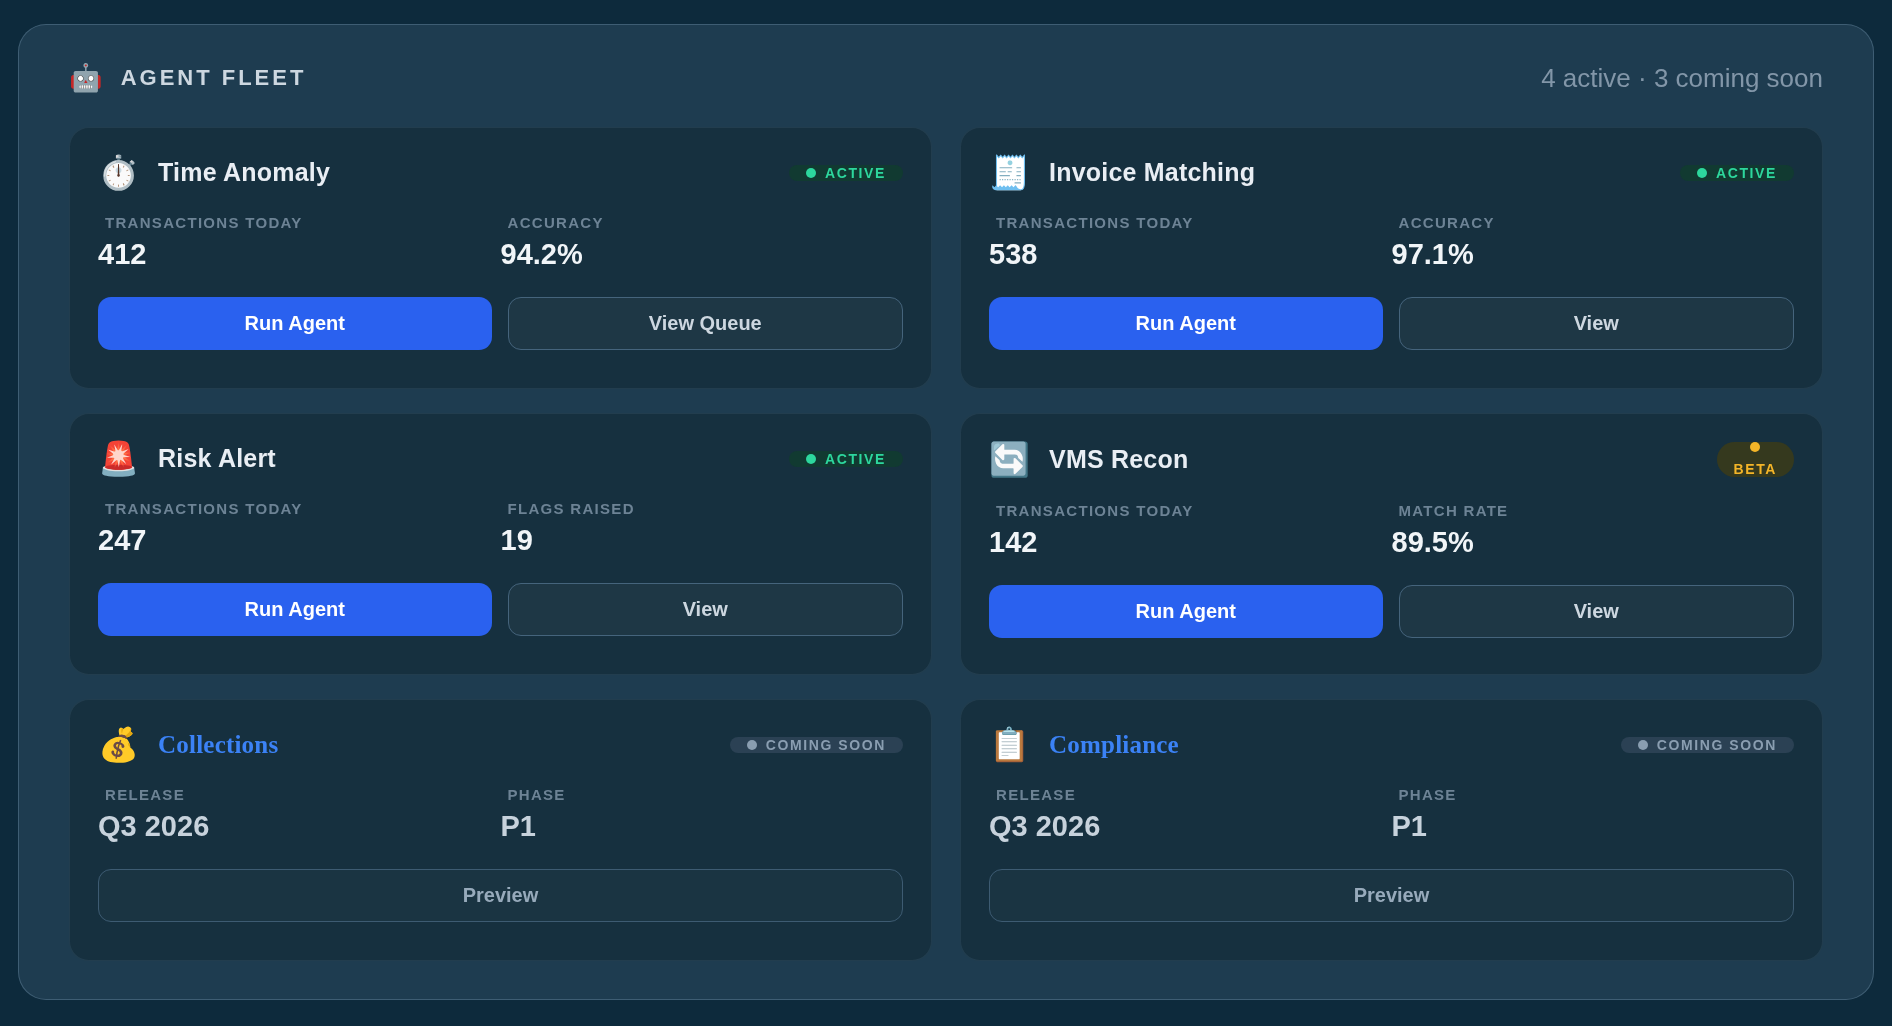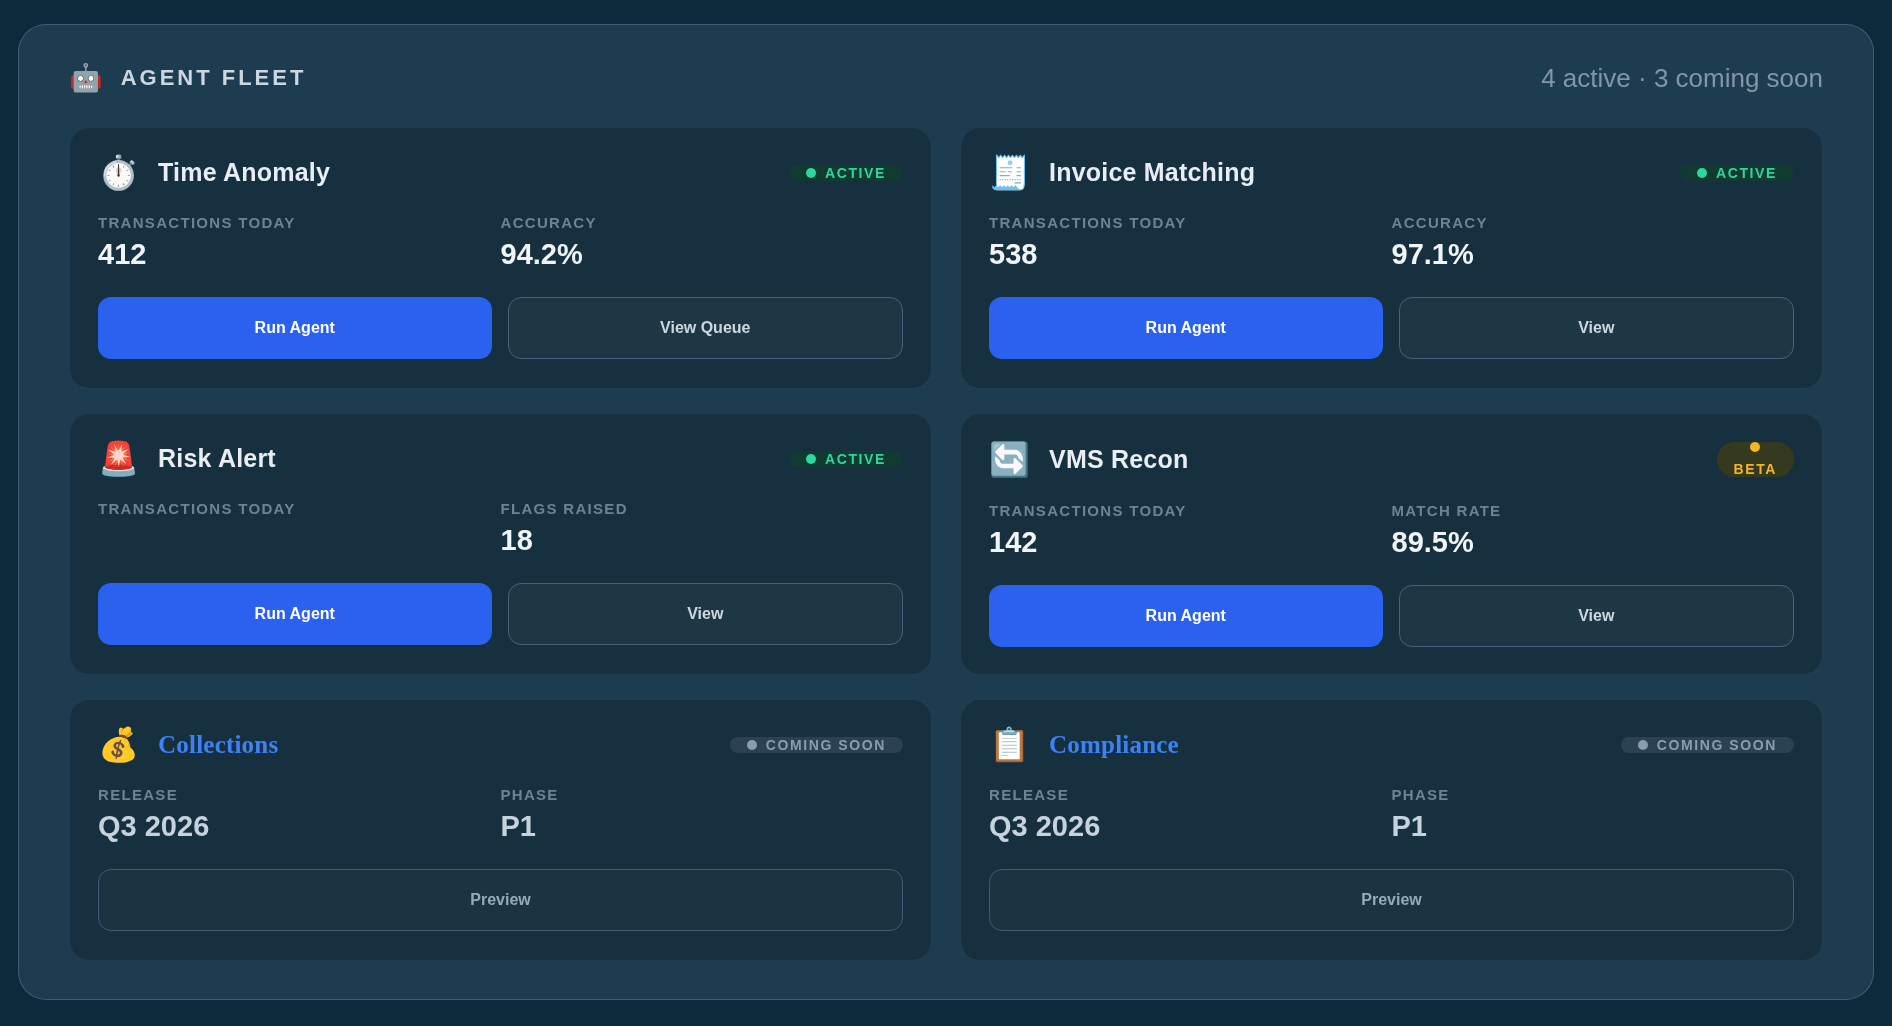--- a/index.html
+++ b/index.html
@@ -61,7 +61,7 @@
   .stats { display:grid; grid-template-columns:1fr 1fr; margin-bottom:26px; }
   .stat-label {
     font-size:15px; font-weight:bold; letter-spacing:1.3px;
-    color:#6d8395; margin-bottom:7px; text-transform:uppercase;
+    color:#6d8395; margin-bottom:7px; text-transform:uppercase;margin-left:7px;
   }
   .stat-value { font-size:29px; font-weight:bold; color:#f1f5f8; }
   .card.coming .stat-value { color:#c7d2dc; }

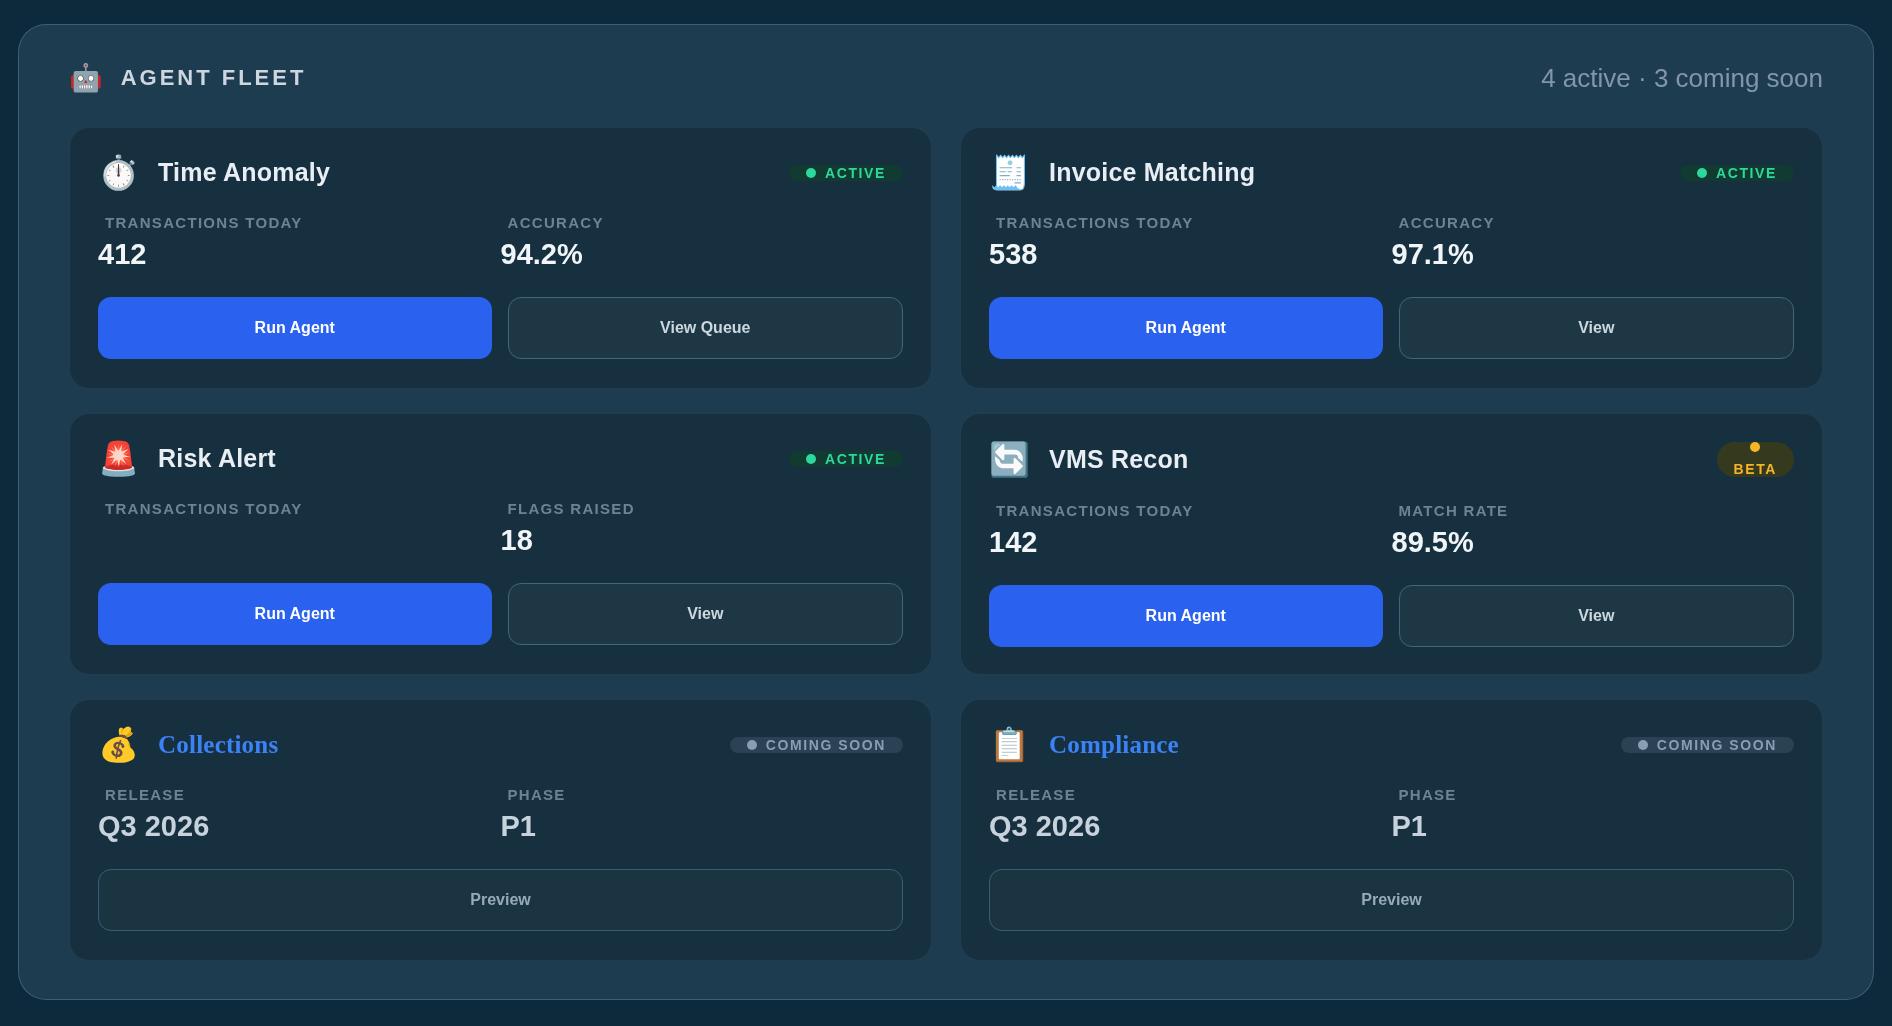--- a/index.html
+++ b/index.html
@@ -68,10 +68,10 @@
 
   .actions { display:flex; gap:16px; }
   .btn {
-    flex:1; height:62px;
+    flex:1; height:53px;
     border-radius:13px;
     font-family:inherit;
-    font-size:16px; font-weight:bold;
+    font-size:20px; font-weight:bold;
     display:flex; align-items:center; justify-content:center;
     border:none; cursor:pointer;
   }

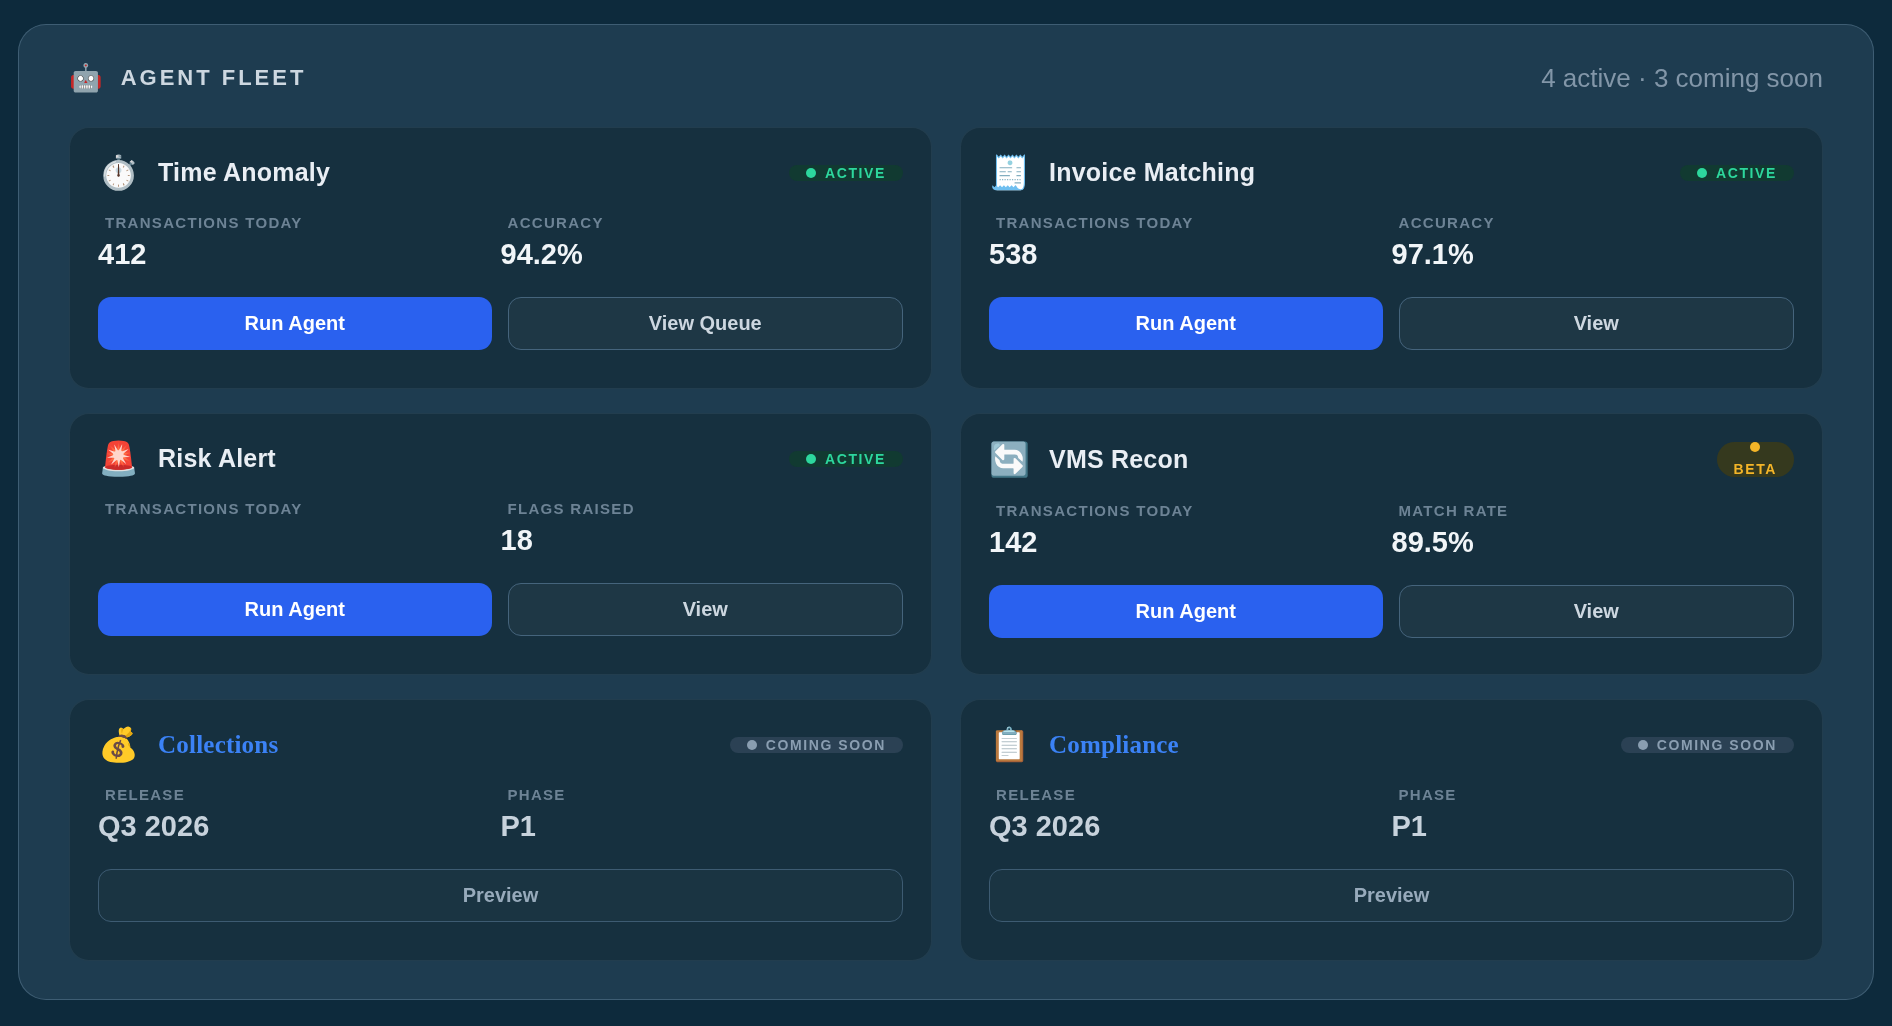--- a/index.html
+++ b/index.html
@@ -162,6 +162,7 @@
       <div class="stats">
         <div class="stat">
           <div class="stat-label">TRANSACTIONS TODAY</div>
+          <div class="stat-value">247</div>
         </div>
         <div class="stat">
           <div class="stat-label">FLAGS RAISED</div>

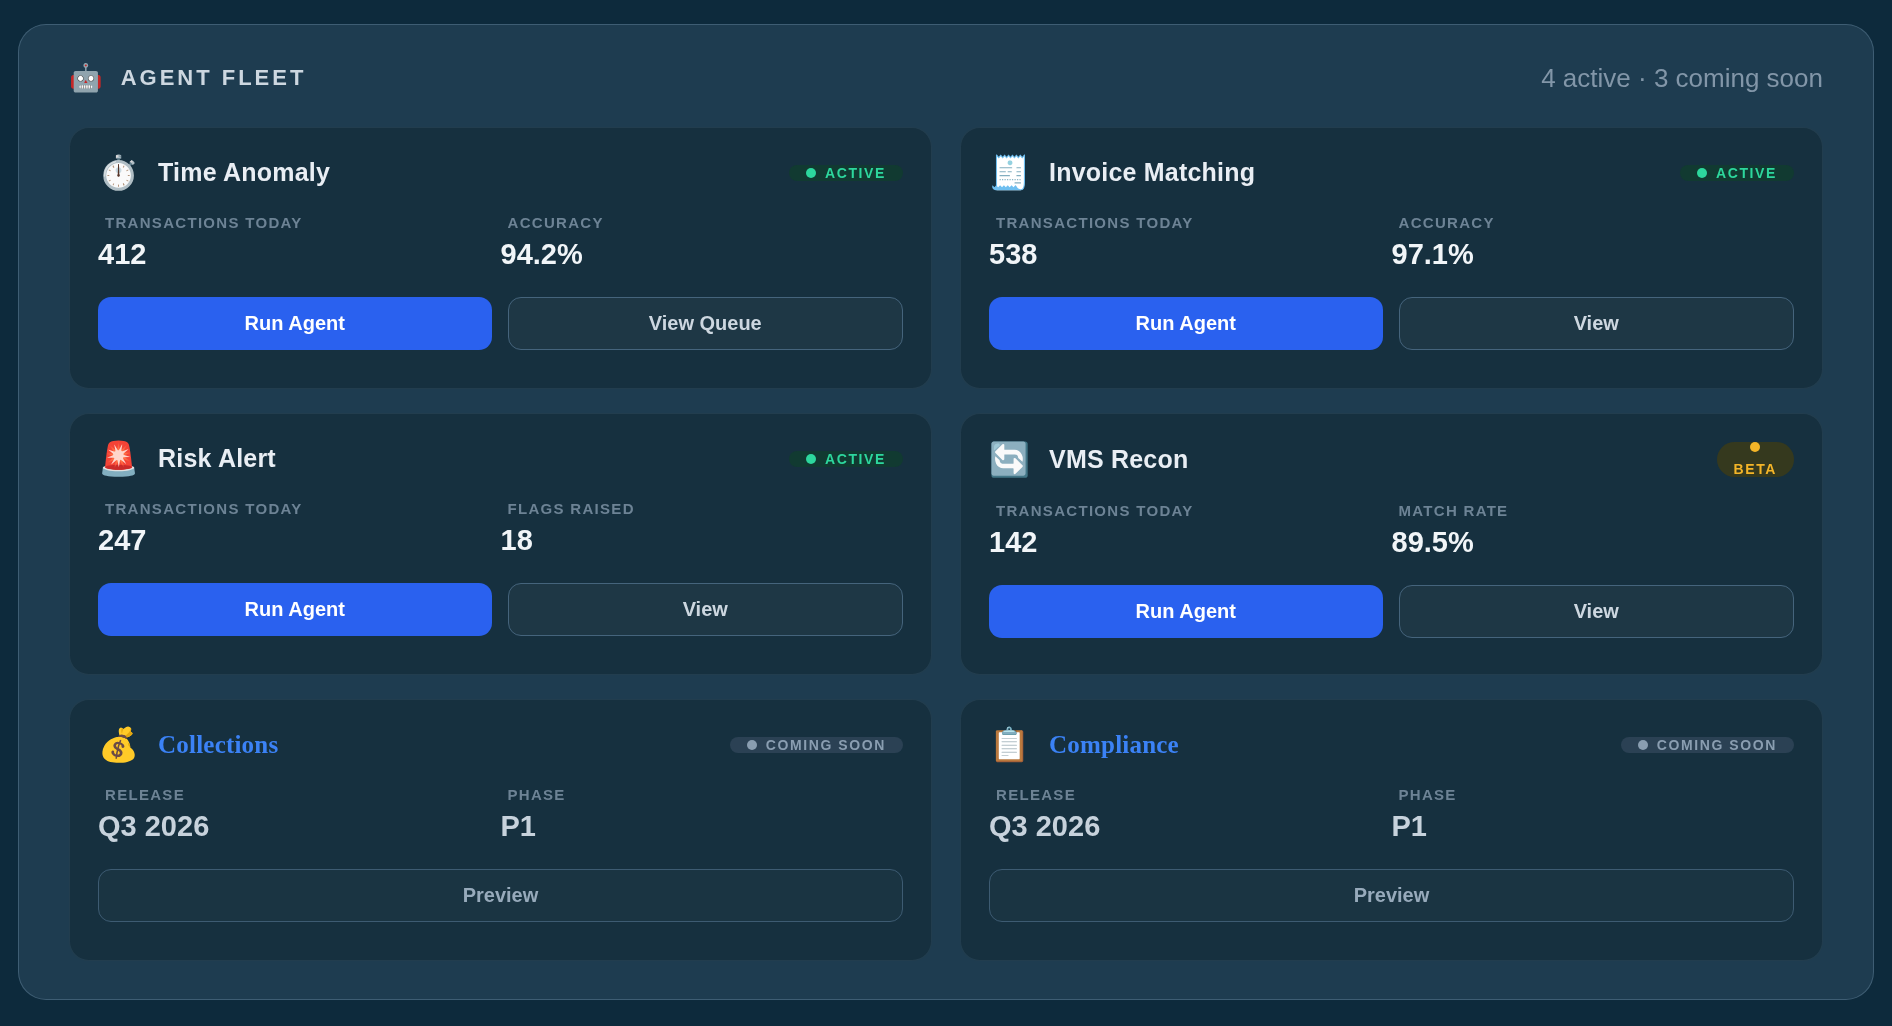--- a/index.html
+++ b/index.html
@@ -166,7 +166,7 @@
         </div>
         <div class="stat">
           <div class="stat-label">FLAGS RAISED</div>
-          <div class="stat-value">18</div>
+          <div class="stat-value">19</div>
         </div>
       </div>
       <div class="actions">

